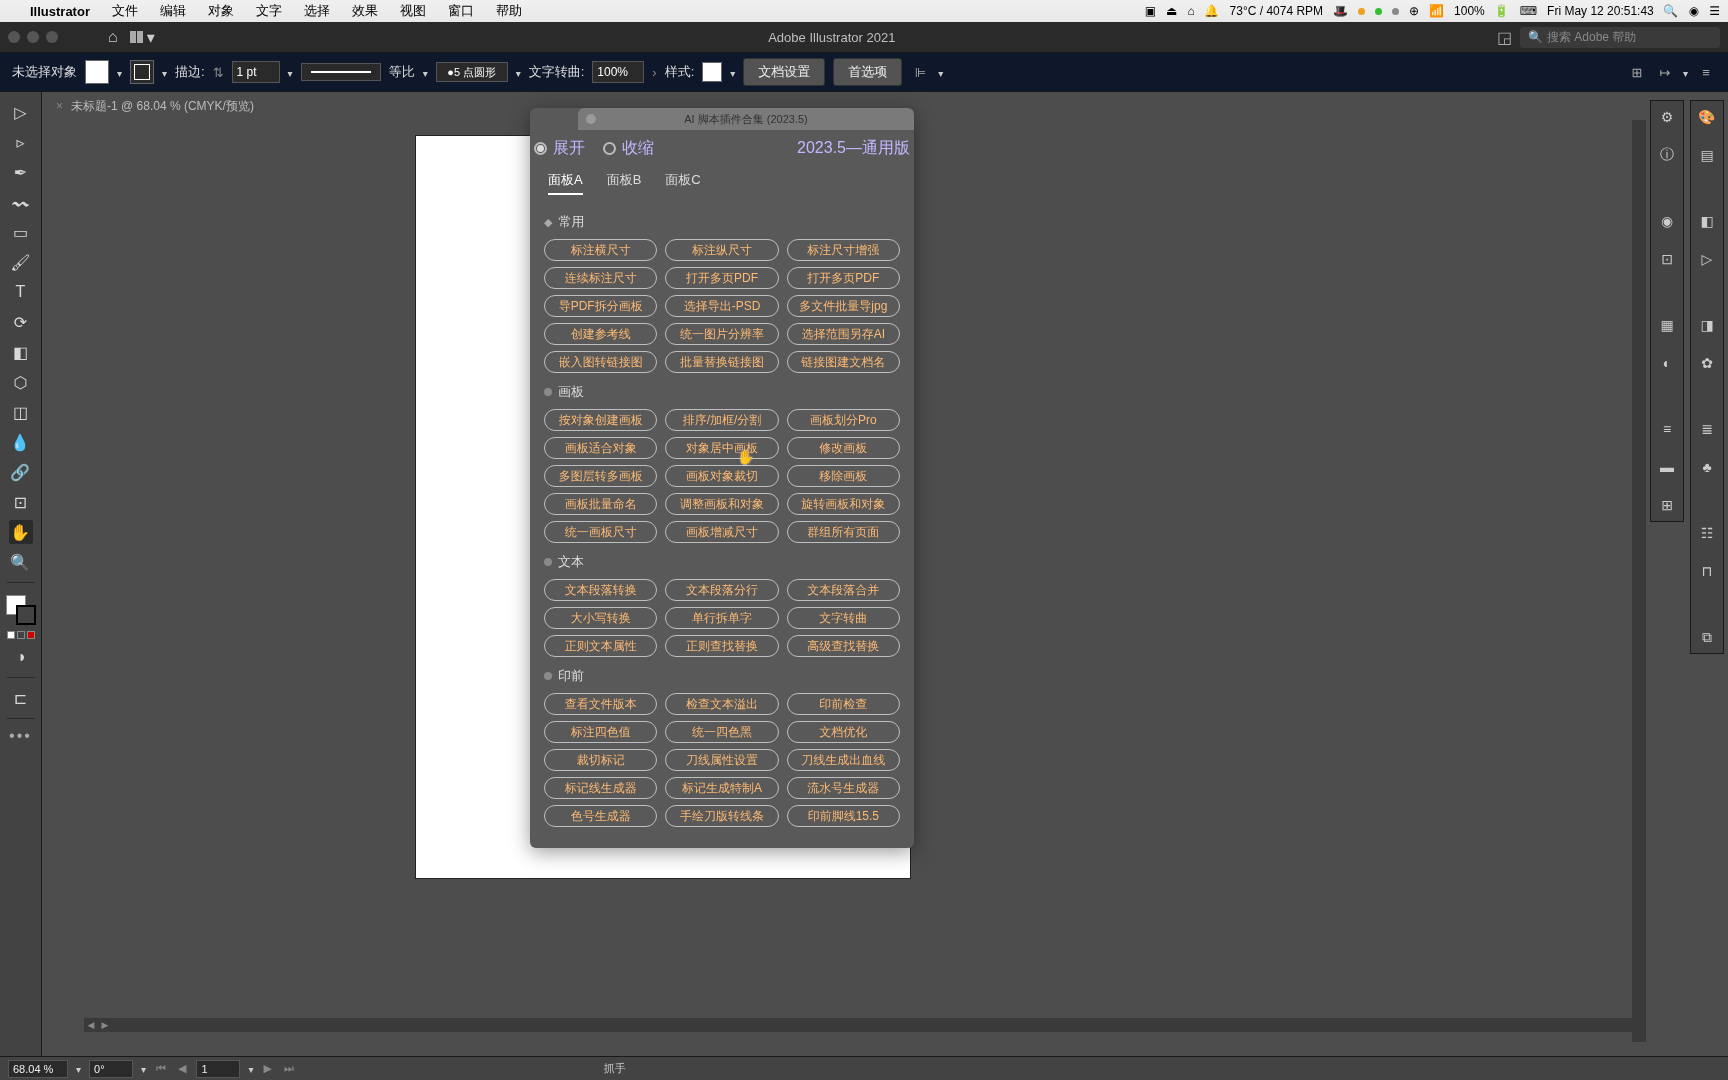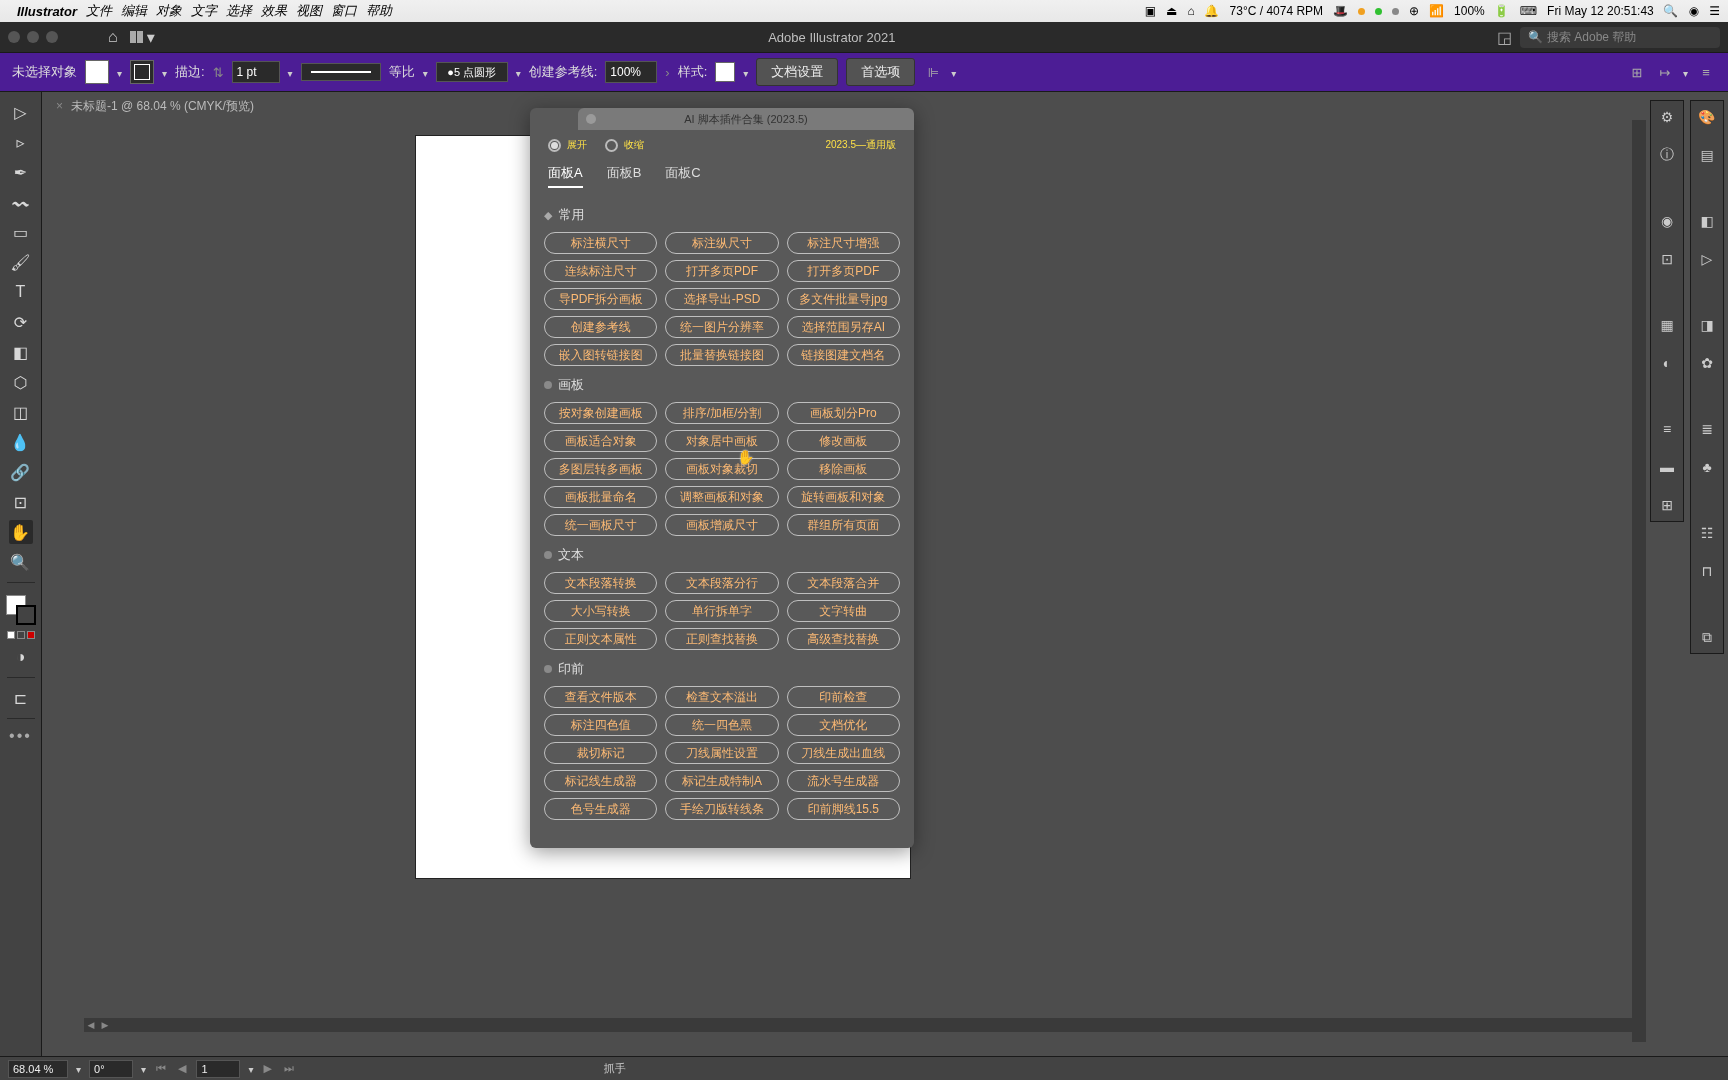--- a/index.html
+++ b/index.html
@@ -7,7 +7,7 @@
 
 
 .menubar { height: 22px; background: linear-gradient(#f0f0f0,#e8e8e8); display: flex; align-items: center; font-size: 13px; color: #000; padding: 0 8px; }
-.menubar .left { display: flex; align-items: center; gap: 9px; font-style: italic; }
+.menubar .left { display: flex; align-items: center; gap: 22px; }
 .menubar .right { margin-left: auto; display: flex; align-items: center; gap: 10px; font-size: 12px; }
 .apple { font-size: 15px; }
 .menubar .bold { font-weight: 600; }

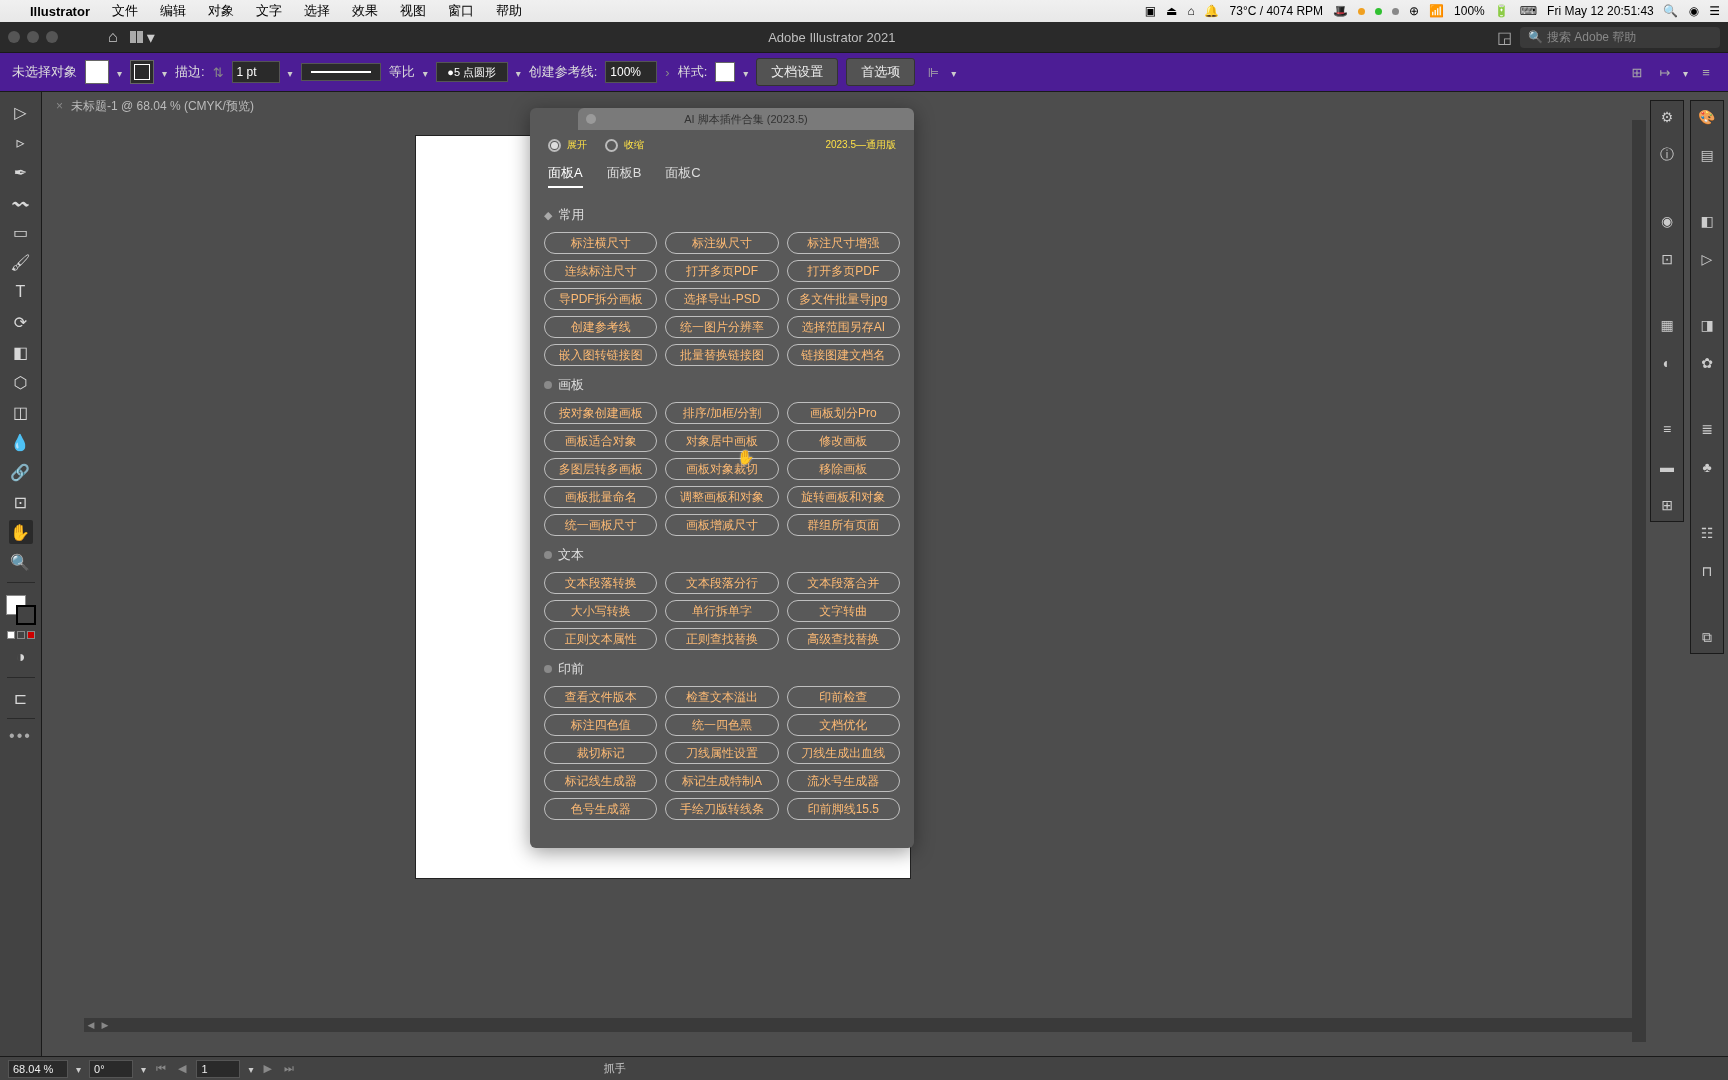--- a/index.html
+++ b/index.html
@@ -27,7 +27,7 @@
 .arrange-sq span:first-child{margin-right:1px;}
 
 
-.controlbar { height: 40px; background: #4c1d95; display: flex; align-items: center; padding: 8px 12px; gap: 8px; color: #ddd; font-size: 13px; border-top: 1px solid #1a1a1a; border-bottom: 1px solid #1a1a1a;}
+.controlbar { height: 40px; background: #0f172a; display: flex; align-items: center; padding: 8px 12px; gap: 8px; color: #ddd; font-size: 13px; border-top: 1px solid #1a1a1a; border-bottom: 1px solid #1a1a1a;}
 .swatch { width: 24px; height: 24px; border: 1px solid #666; display: flex; align-items: center; justify-content: center; }
 .swatch.white { background: #fff; }
 .swatch.stroke { background: #2a2a2a; }

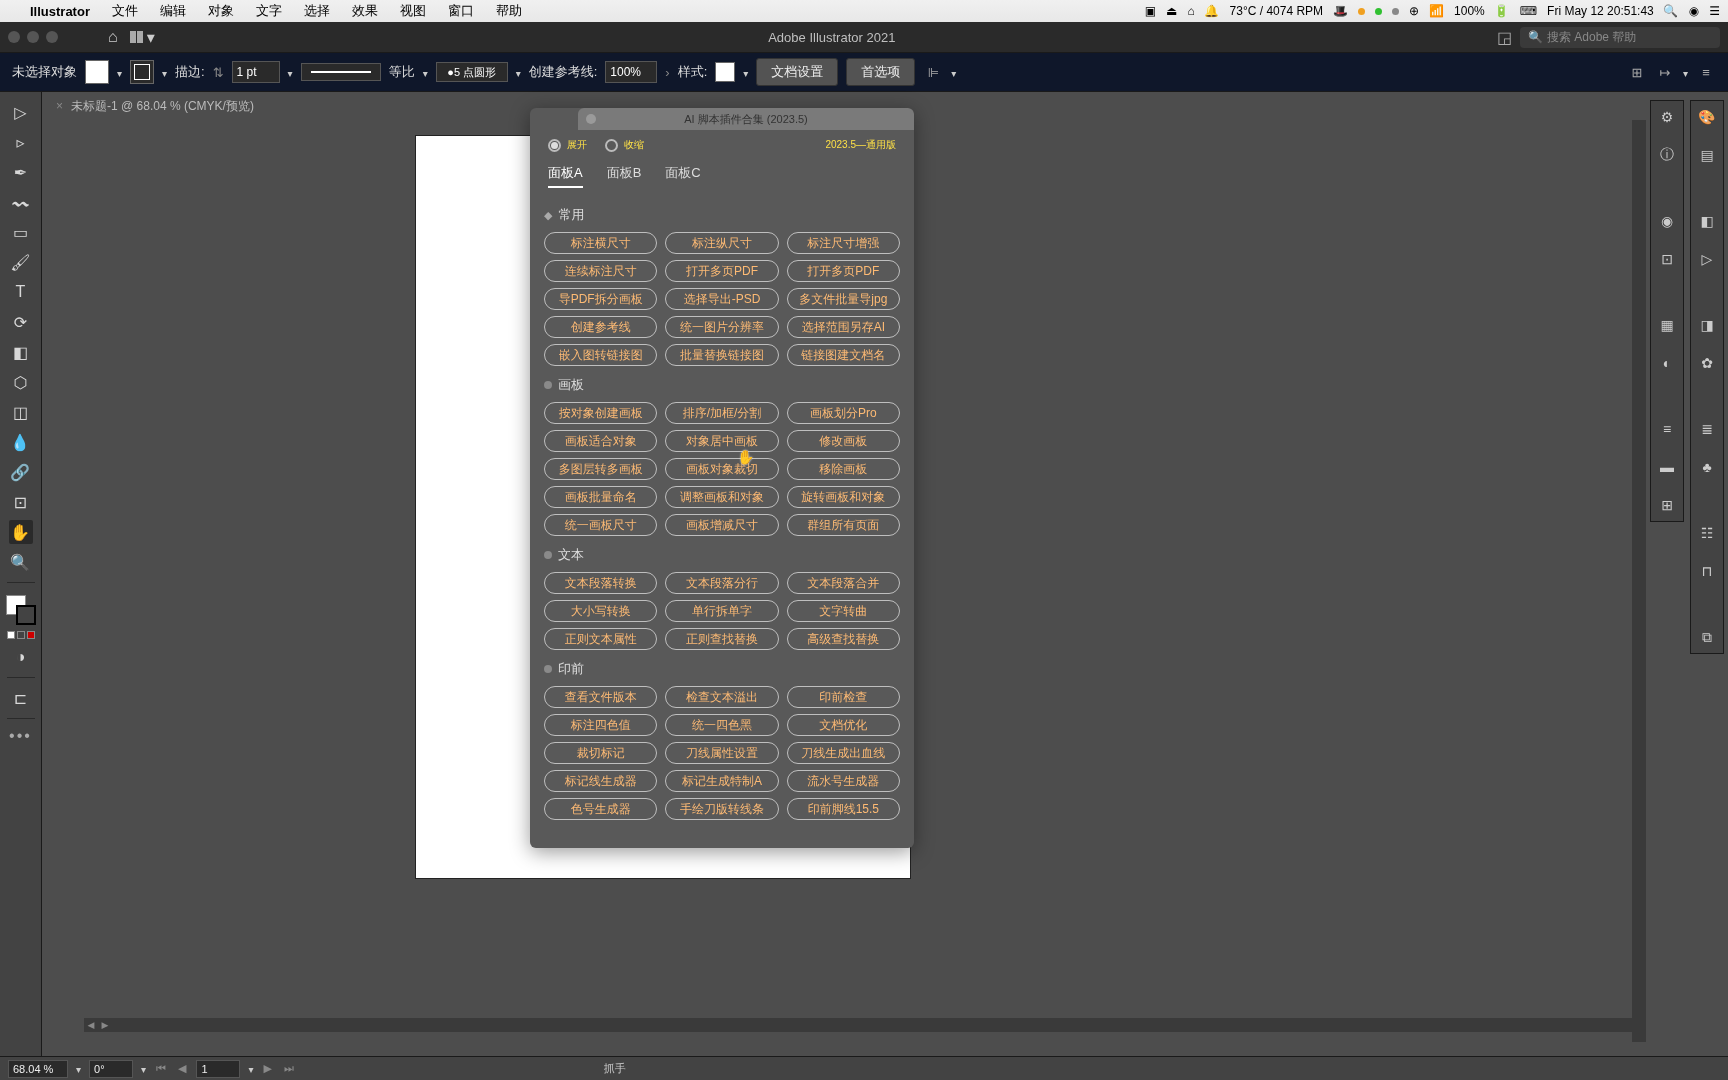--- a/index.html
+++ b/index.html
@@ -169,7 +169,7 @@
   <span class="chev"></span>
   <div class="brush-prev">● <span>5 点圆形</span></div>
   <span class="chev"></span>
-  <span>创建参考线:</span>
+  <span>文字转曲:</span>
   <input class="num-input" style="width: 52px;" value="100%">
   <span style="color:#888">›</span>
   <span>样式:</span>

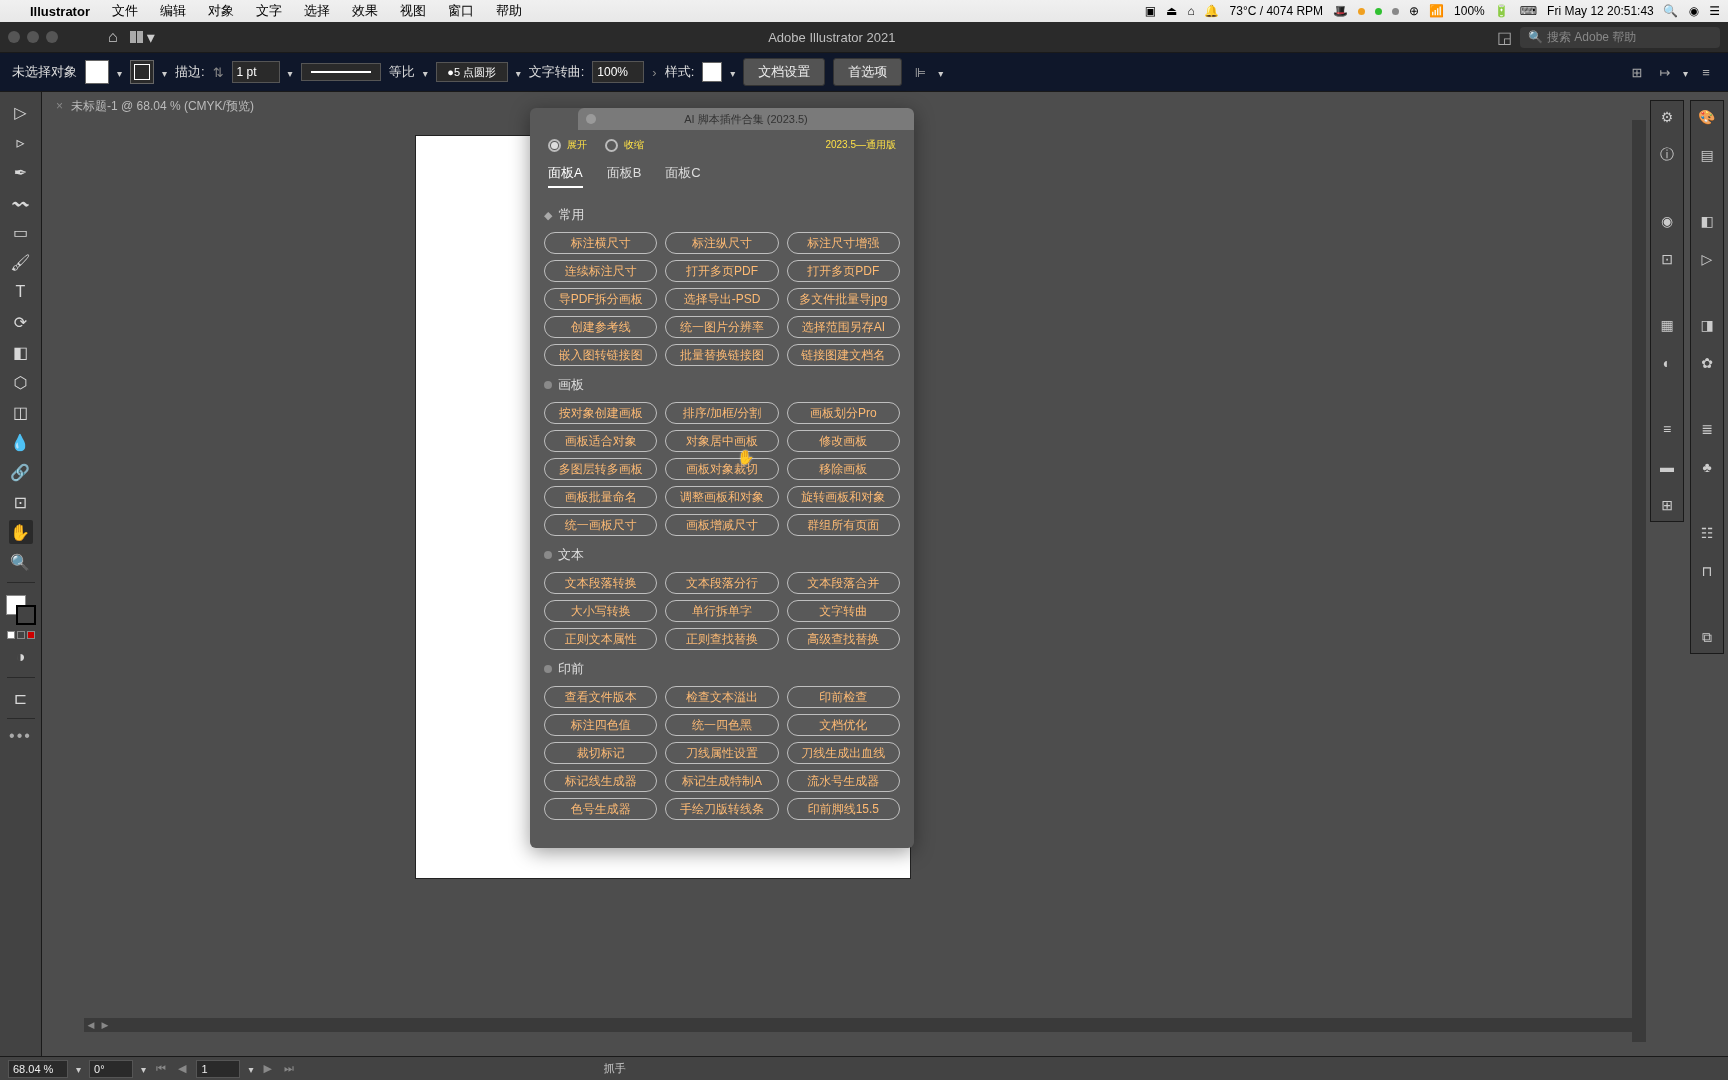--- a/index.html
+++ b/index.html
@@ -69,7 +69,7 @@
 .plugin { position: absolute; left: 488px; top: 16px; width: 384px; height: 740px; background: #595959; border-radius: 6px; box-shadow: 0 4px 20px rgba(0,0,0,.4); overflow: hidden; display:flex; flex-direction:column;}
 .plugin-hdr { height: 22px; background: #7a7a7a; display: flex; align-items: center; justify-content: center; color: #333; font-size: 11px; border-radius: 6px 6px 0 0; position:relative;margin-left:48px;}
 .plugin-hdr .pdot{position:absolute;left:8px;top:6px;width:10px;height:10px;border-radius:50%;background:#9a9a9a;}
-.plugin-top { display: flex; align-items: center; padding: 8px 18px; color: #fde047; font-size: 10px; gap: 18px; }
+.plugin-top { display: flex; align-items: center; padding: 8px 4px; color: #c4b5fd; font-size: 16px; gap: 18px; }
 .radio { display: flex; align-items: center; gap: 6px; cursor: pointer; }
 .radio .r { width: 13px; height: 13px; border-radius: 50%; border: 2px solid #bbb; display:inline-flex; align-items:center; justify-content:center;}
 .radio.on .r::after { content:""; width:7px;height:7px;border-radius:50%;background:#ddd;}

